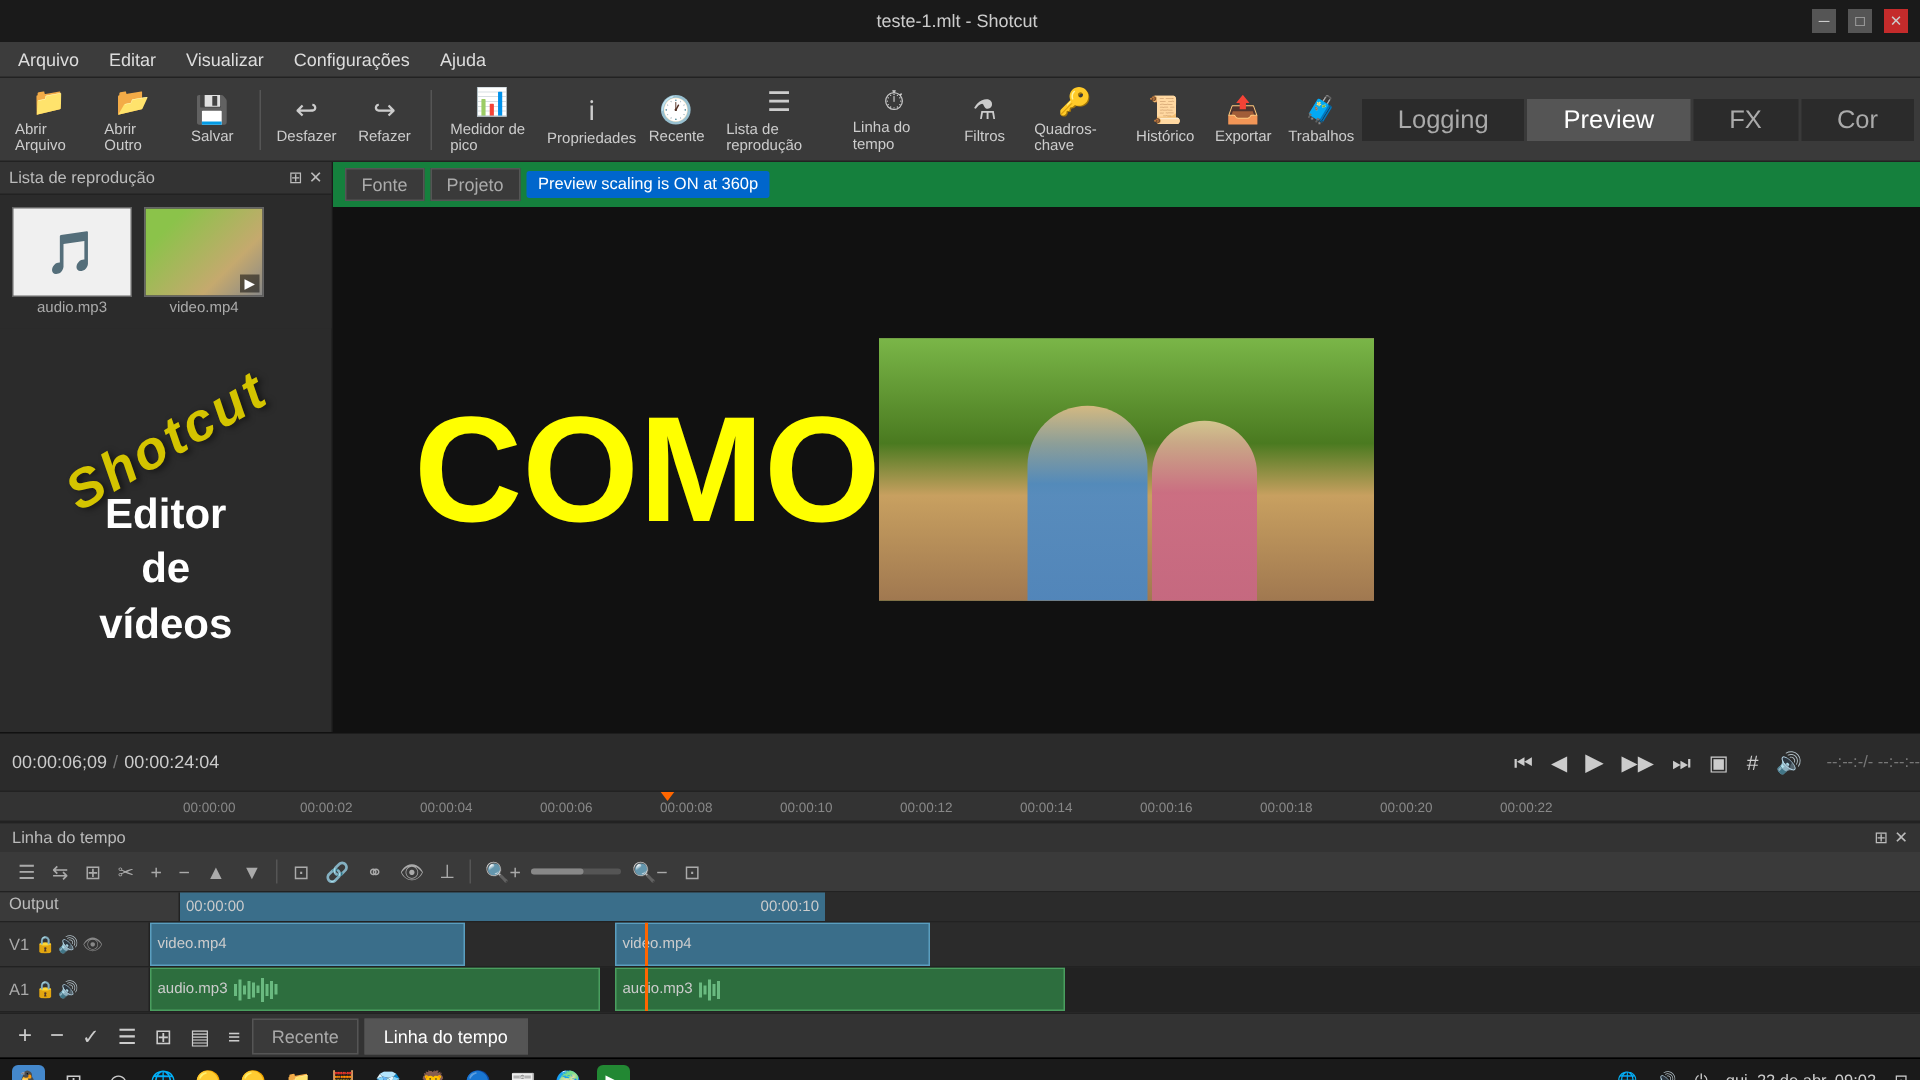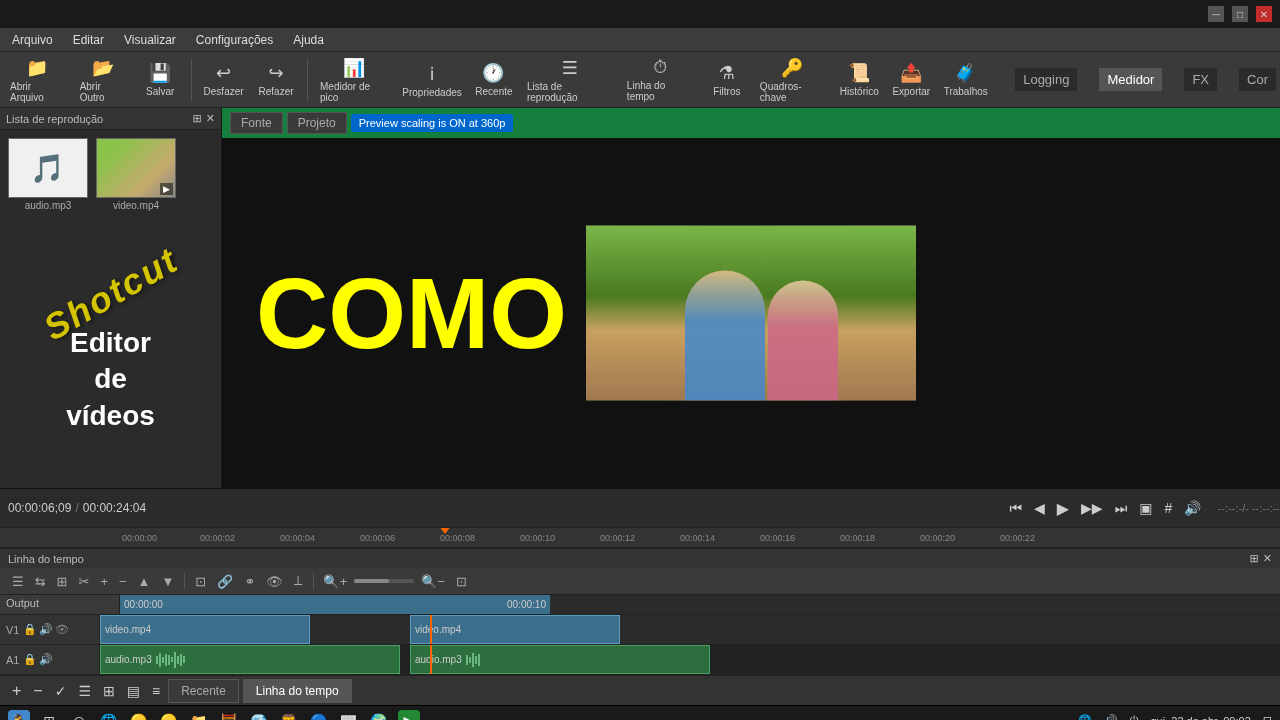--- a/index.html
+++ b/index.html
@@ -417,6 +417,7 @@
 
 <div id="titlebar">
   <div style="width:60px"></div>
+  <div id="titlebar-title">teste-1.mlt - Shotcut</div>
   <div id="titlebar-controls">
     <button class="title-btn">─</button>
     <button class="title-btn">□</button>

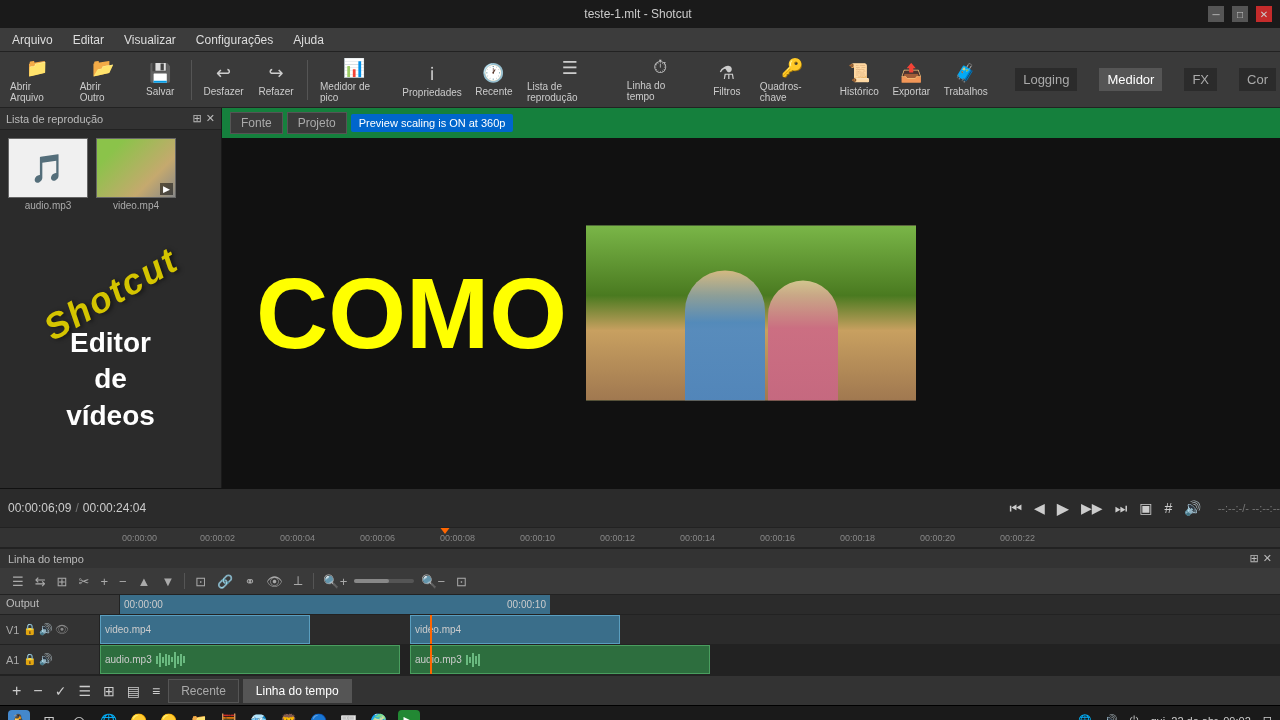--- a/index.html
+++ b/index.html
@@ -64,13 +64,12 @@
       gap: 2px;
     }
     .mode-btn {
-      padding: 4px 8px;
+      padding: 4px 24px;
       background: #2b2b2b;
       color: #aaa;
       border: none;
       cursor: pointer;
-      font-size: 13px;
-      margin-left: 20px;
+      font-size: 17px;
     }
     .mode-btn.active { color: #fff; background: #555; }
 

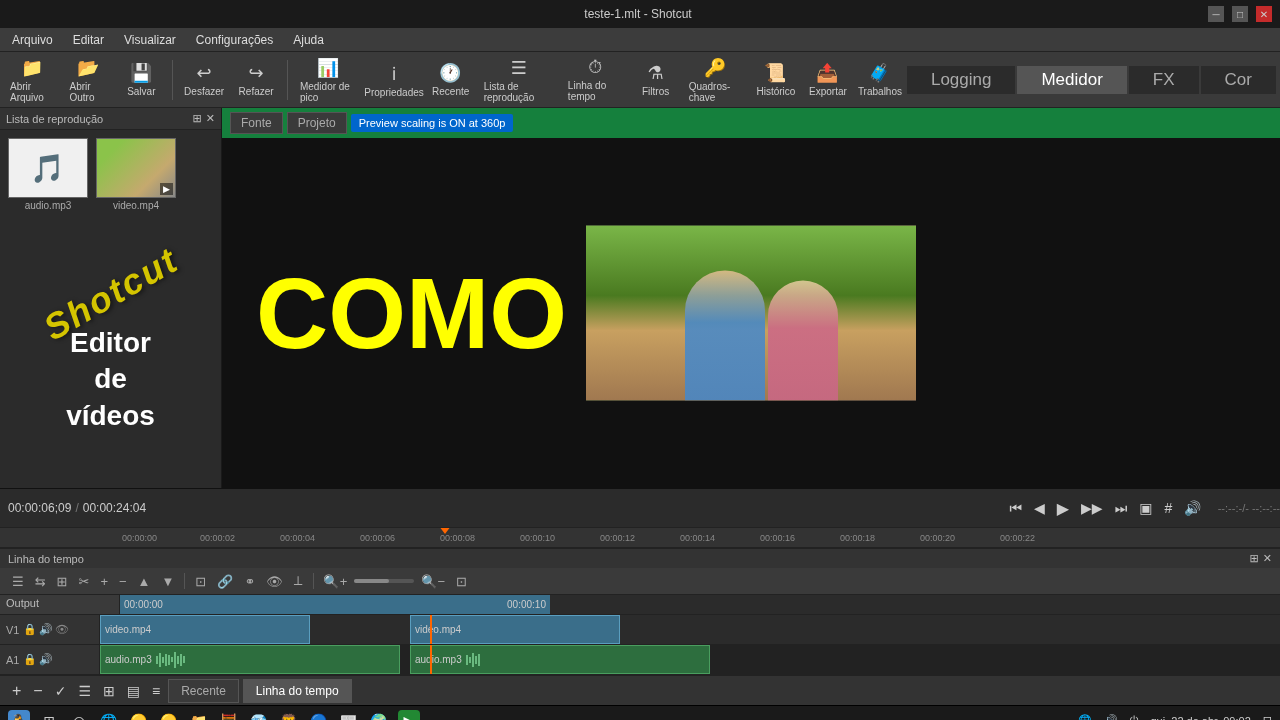--- a/index.html
+++ b/index.html
@@ -497,7 +497,7 @@
   </div>
   <div id="toolbar-right">
     <button class="mode-btn">Logging</button>
-    <button class="mode-btn active">Medidor</button>
+    <button class="mode-btn active">Preview</button>
     <button class="mode-btn">FX</button>
     <button class="mode-btn">Cor</button>
   </div>

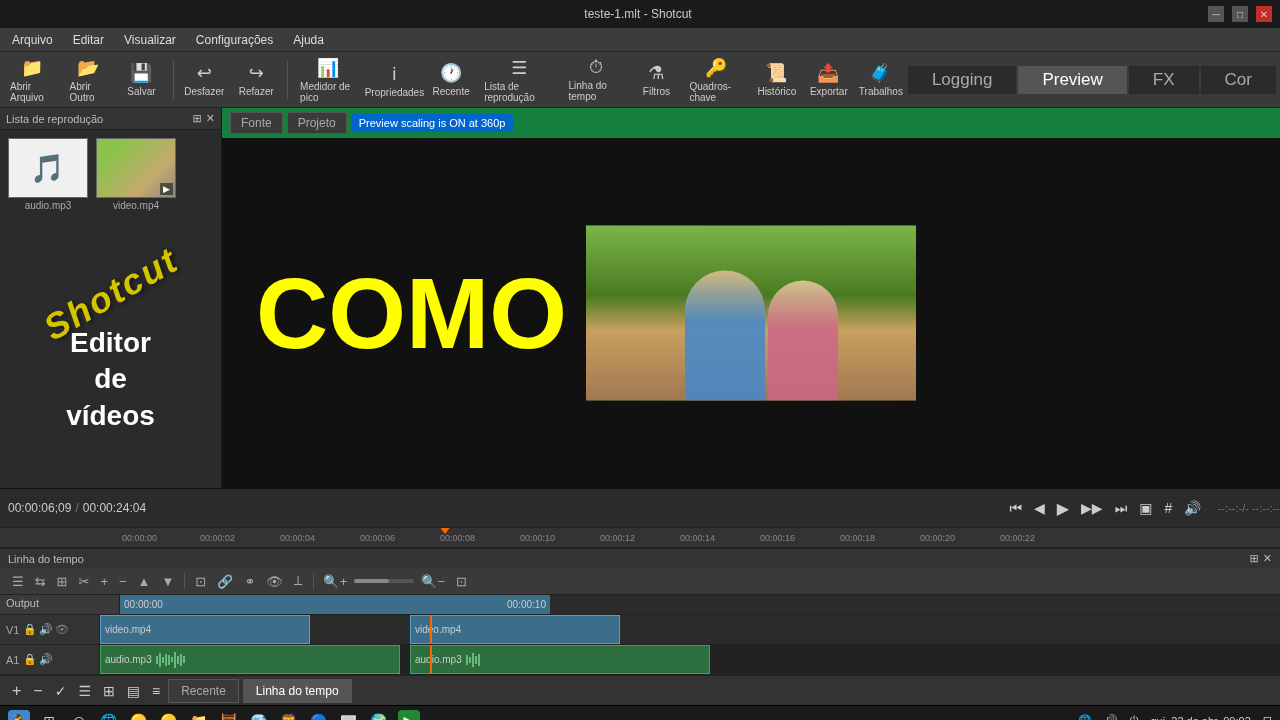--- a/index.html
+++ b/index.html
@@ -552,7 +552,7 @@
 
       <div style="position:absolute; inset:0; background:#111;"></div>
 
-      <div style="position:absolute; left:4px; top:50%; transform:translateY(-50%);">
+      <div style="position:absolute; left:24px; top:50%; transform:translateY(-50%);">
         <span class="preview-text-como">COMO</span>
       </div>
 

